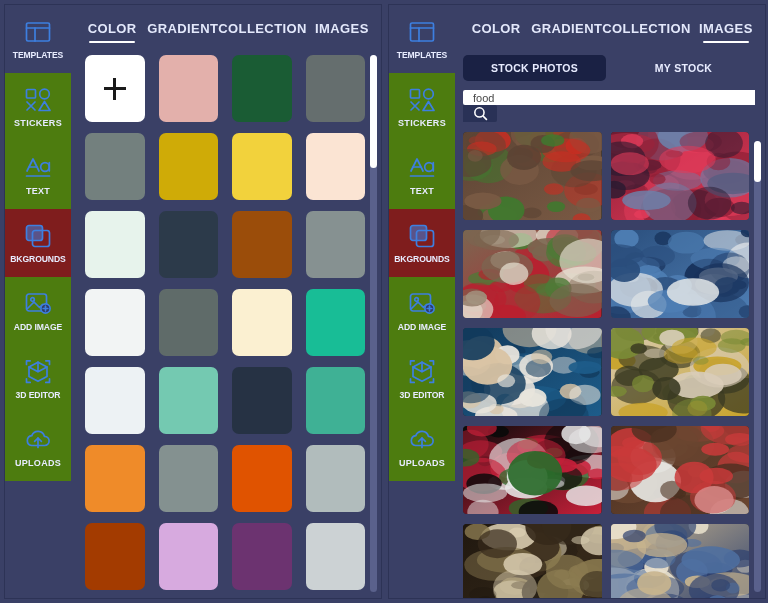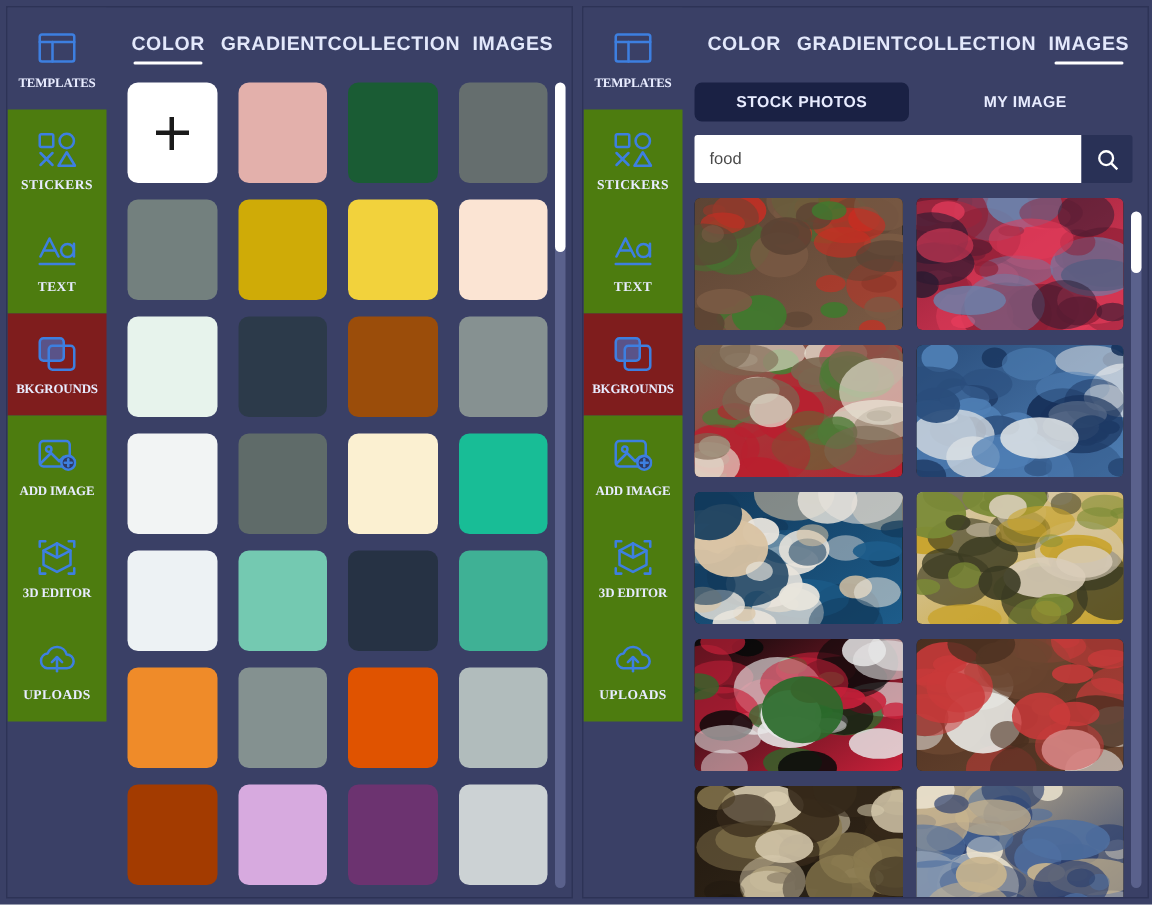--- a/index.html
+++ b/index.html
@@ -43,7 +43,6 @@
     gap: 5px;
     cursor: pointer;
     user-select: none;
-    font-family: Liberation Serif, serif;
   }
   .side-item .ico {
     width: 28px; height: 26px;

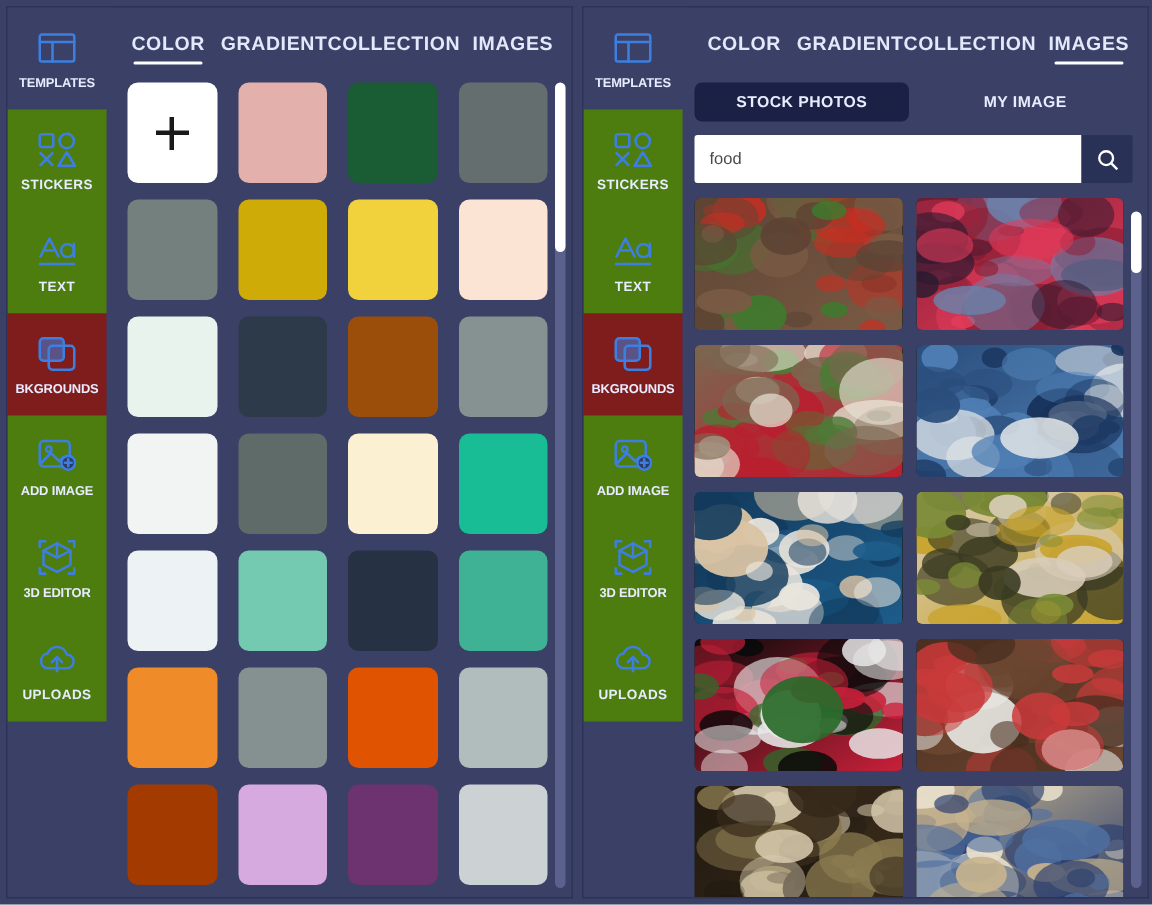--- a/index.html
+++ b/index.html
@@ -442,7 +442,7 @@
           </div>
         <div class="subtabs" id="subtabs">
             <div class="subtab active">STOCK PHOTOS</div>
-            <div class="subtab">MY IMAGE</div>
+            <div class="subtab">MY STOCK</div>
           </div>
         <div class="searchrow">
           <input class="searchbox" type="text" id="search-in" placeholder="Search" value="food" style="">

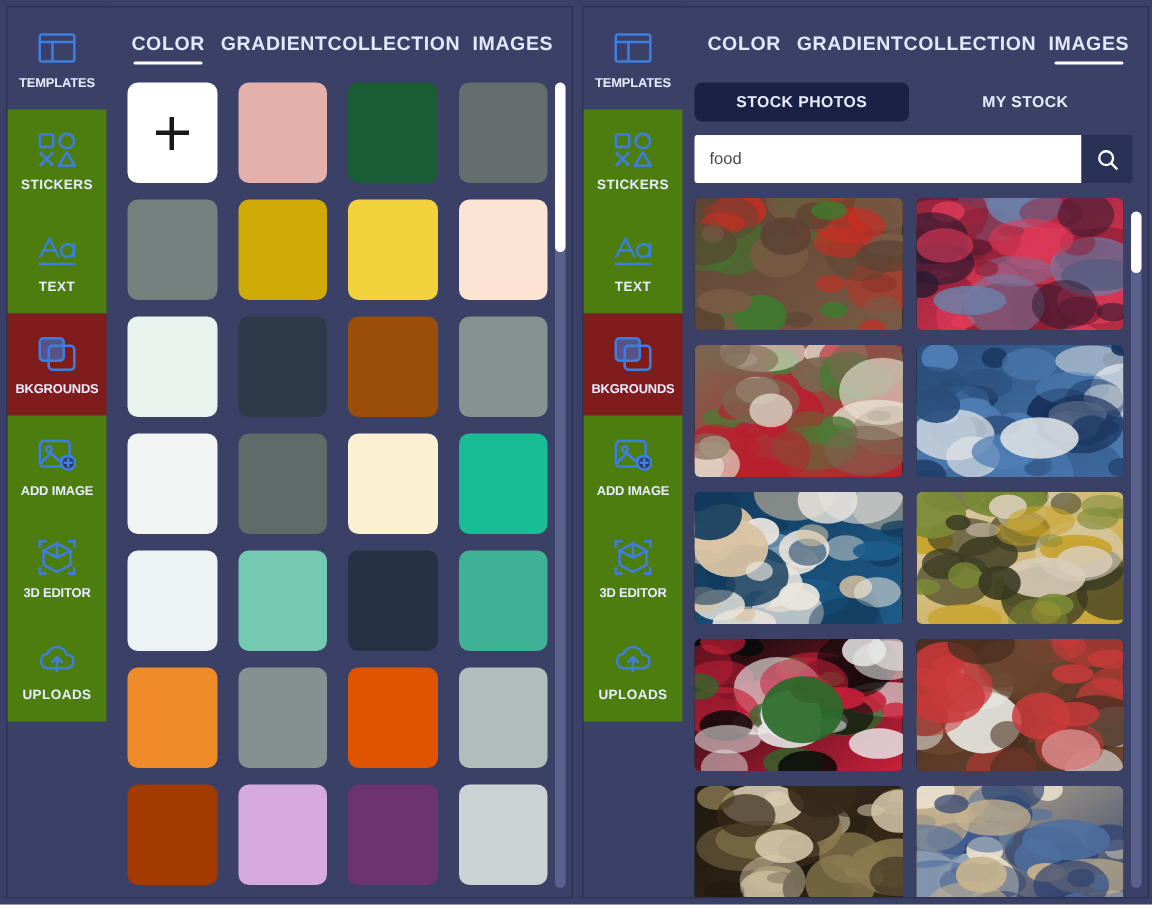--- a/index.html
+++ b/index.html
@@ -164,6 +164,7 @@
     margin: 9px 10px 0 8px;
     height: 32px;
     align-items: stretch;
+    flex-direction: column;
   }
   .searchbox {
     flex: 1;

